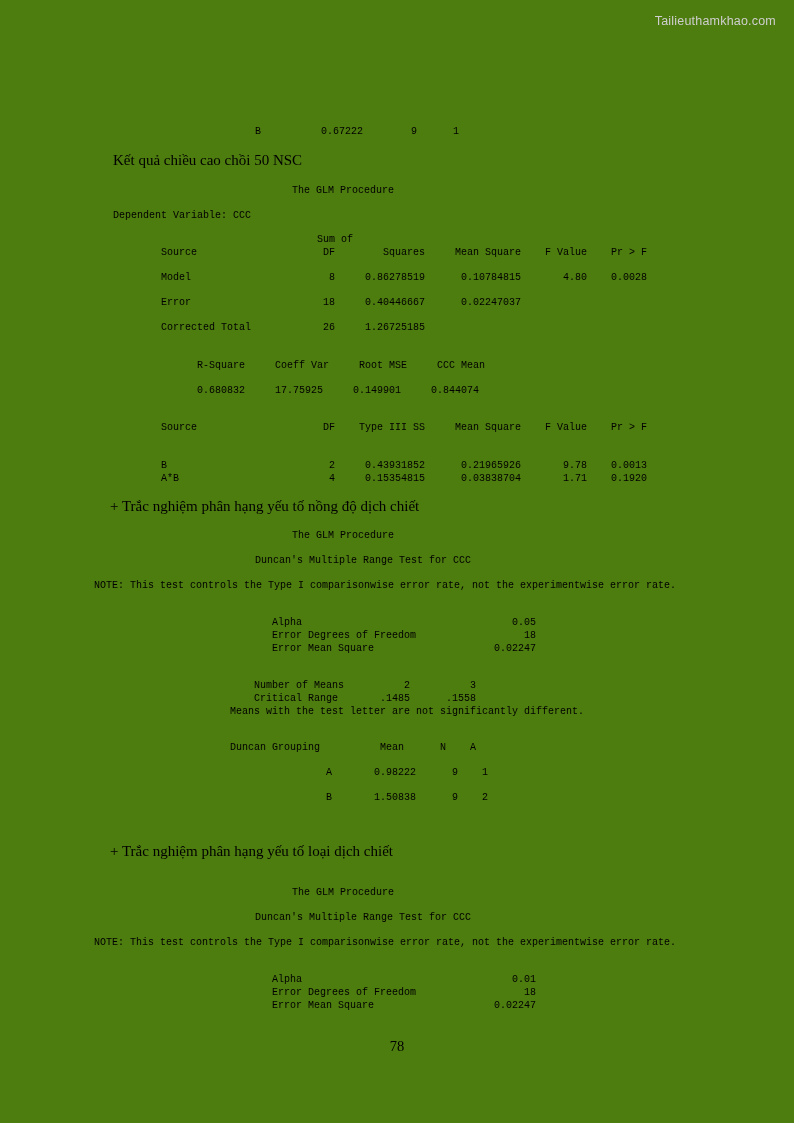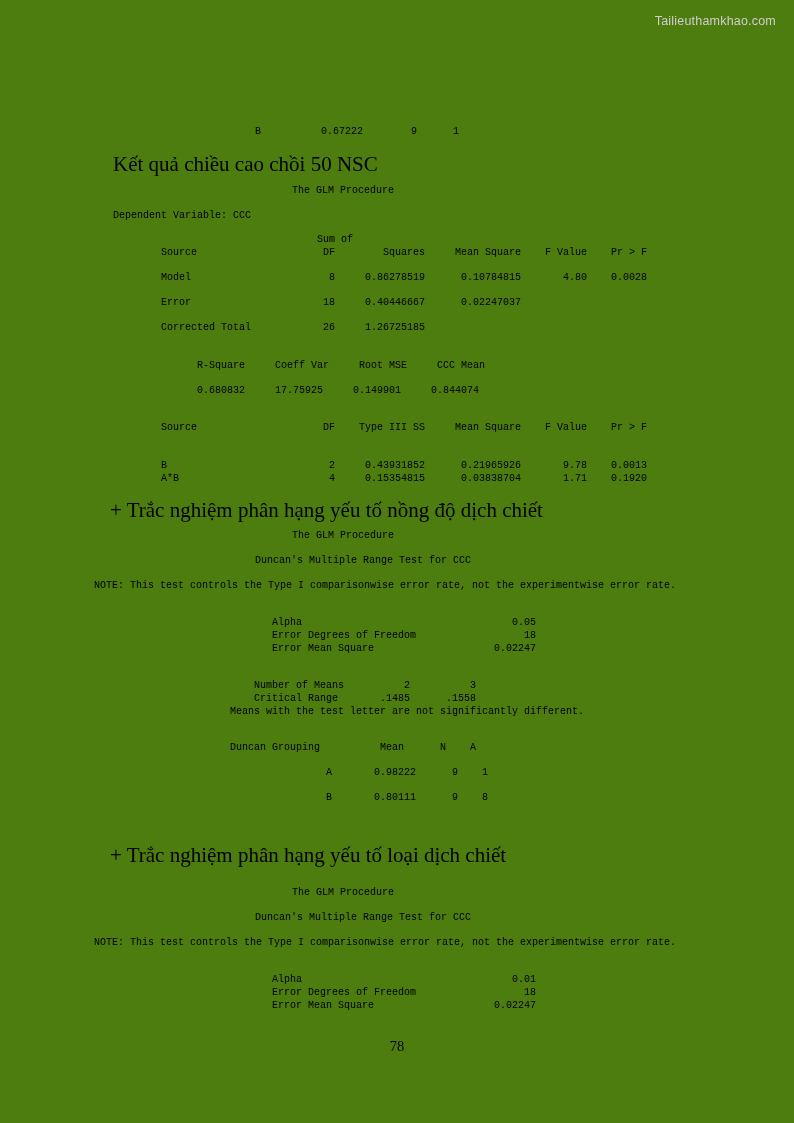--- a/index.html
+++ b/index.html
@@ -29,7 +29,7 @@
   .heading {
     position: absolute;
     font-family: "Liberation Serif", serif;
-    font-size: 21px;
+    font-size: 15px;
     color: #000;
     white-space: nowrap;
   }

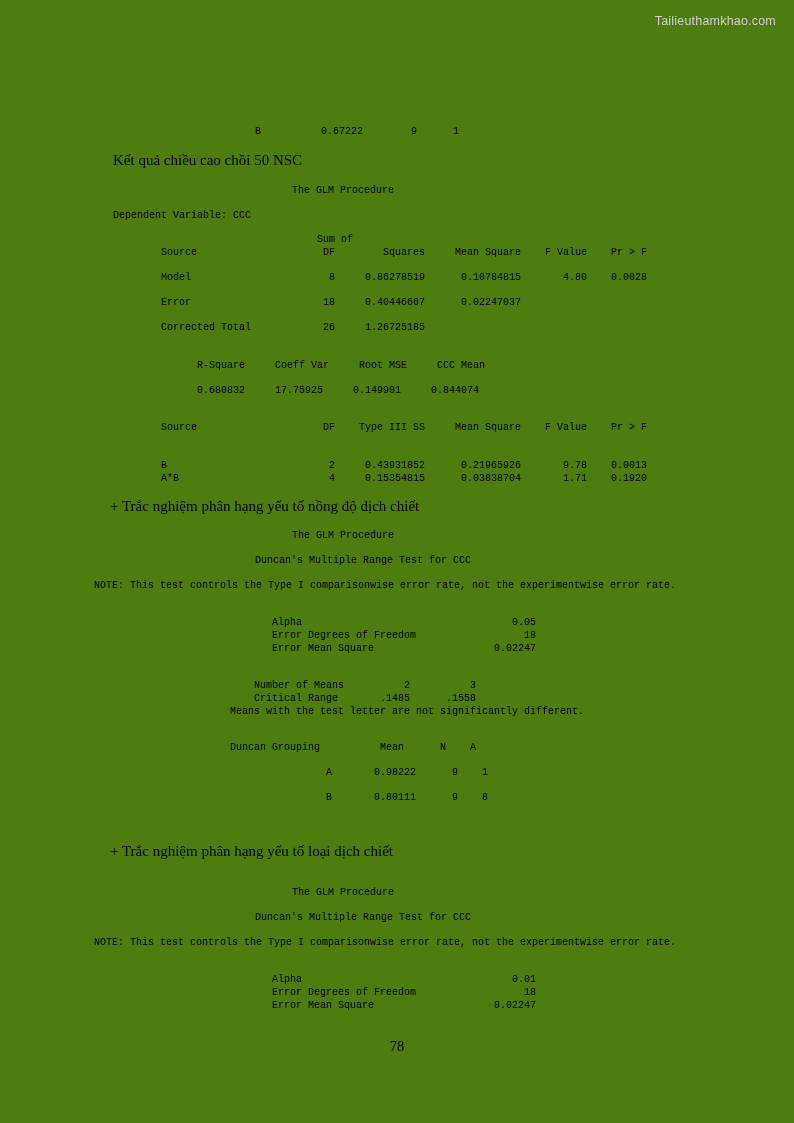--- a/index.html
+++ b/index.html
@@ -97,7 +97,7 @@
 
   <div class="mono" style="left:200px; top:742px;">     Duncan Grouping          Mean      N    A</div>
   <div class="mono" style="left:200px; top:767px;">                     A       0.98222      9    1</div>
-  <div class="mono" style="left:200px; top:792px;">                     B       0.80111      9    8</div>
+  <div class="mono" style="left:200px; top:792px;">                     B       1.50838      9    2</div>
 
   <div class="heading" style="left:110px; top:843px;">+ Trắc nghiệm phân hạng yếu tố loại dịch chiết</div>
 

